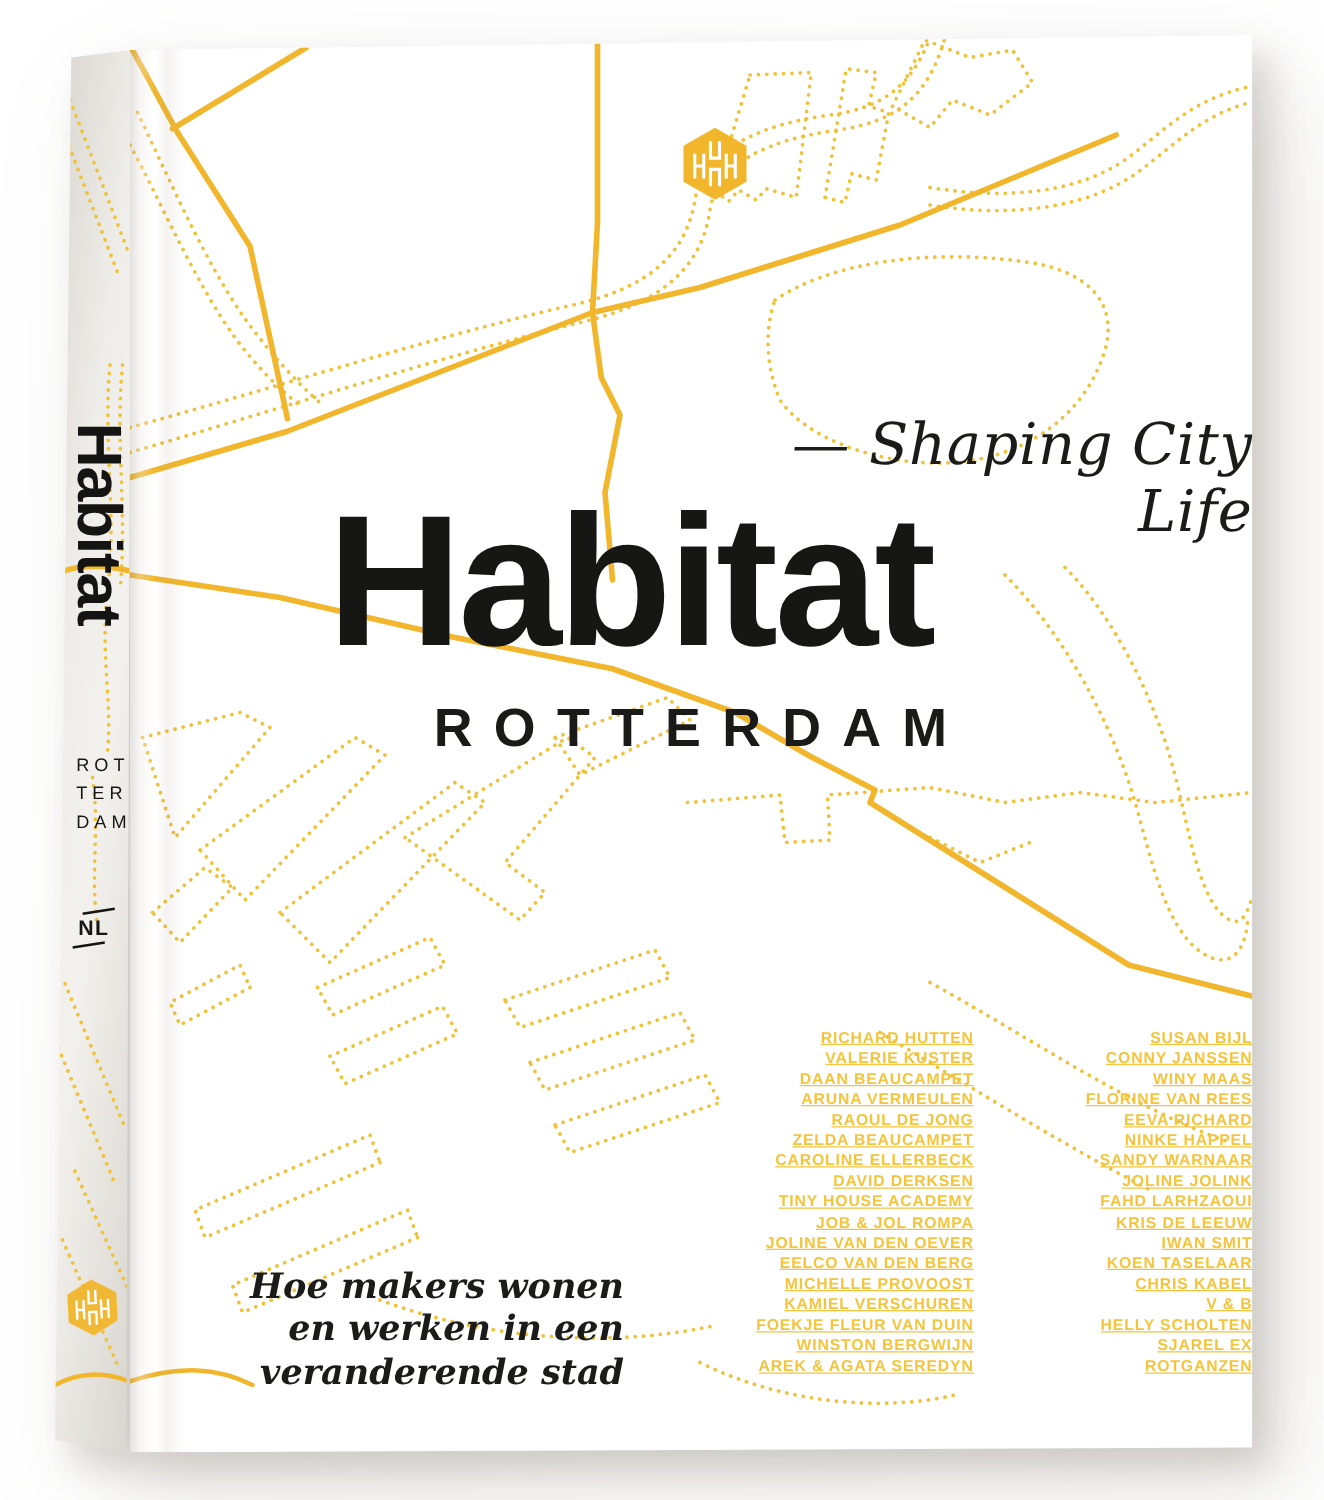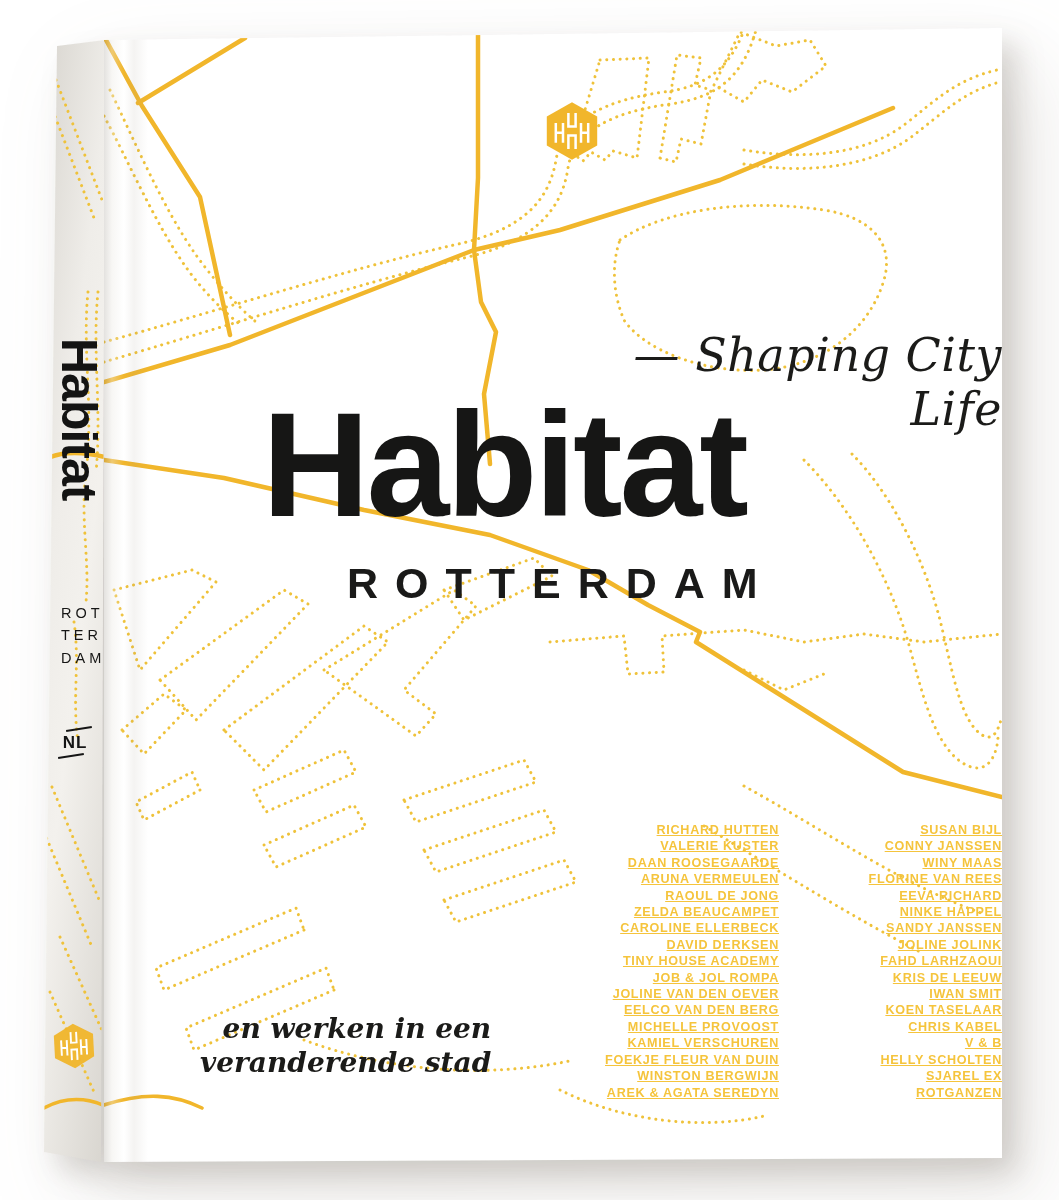--- a/index.html
+++ b/index.html
@@ -167,7 +167,7 @@
 
         <div>RICHARD HUTTEN</div>
             <div>VALERIE KUSTER</div>
-            <div>DAAN ROOSEGAARDE</div>
+            <div>DAAN BEAUCAMPET</div>
             <div>ARUNA VERMEULEN</div>
             <div>RAOUL DE JONG</div>
             <div>ZELDA BEAUCAMPET</div>

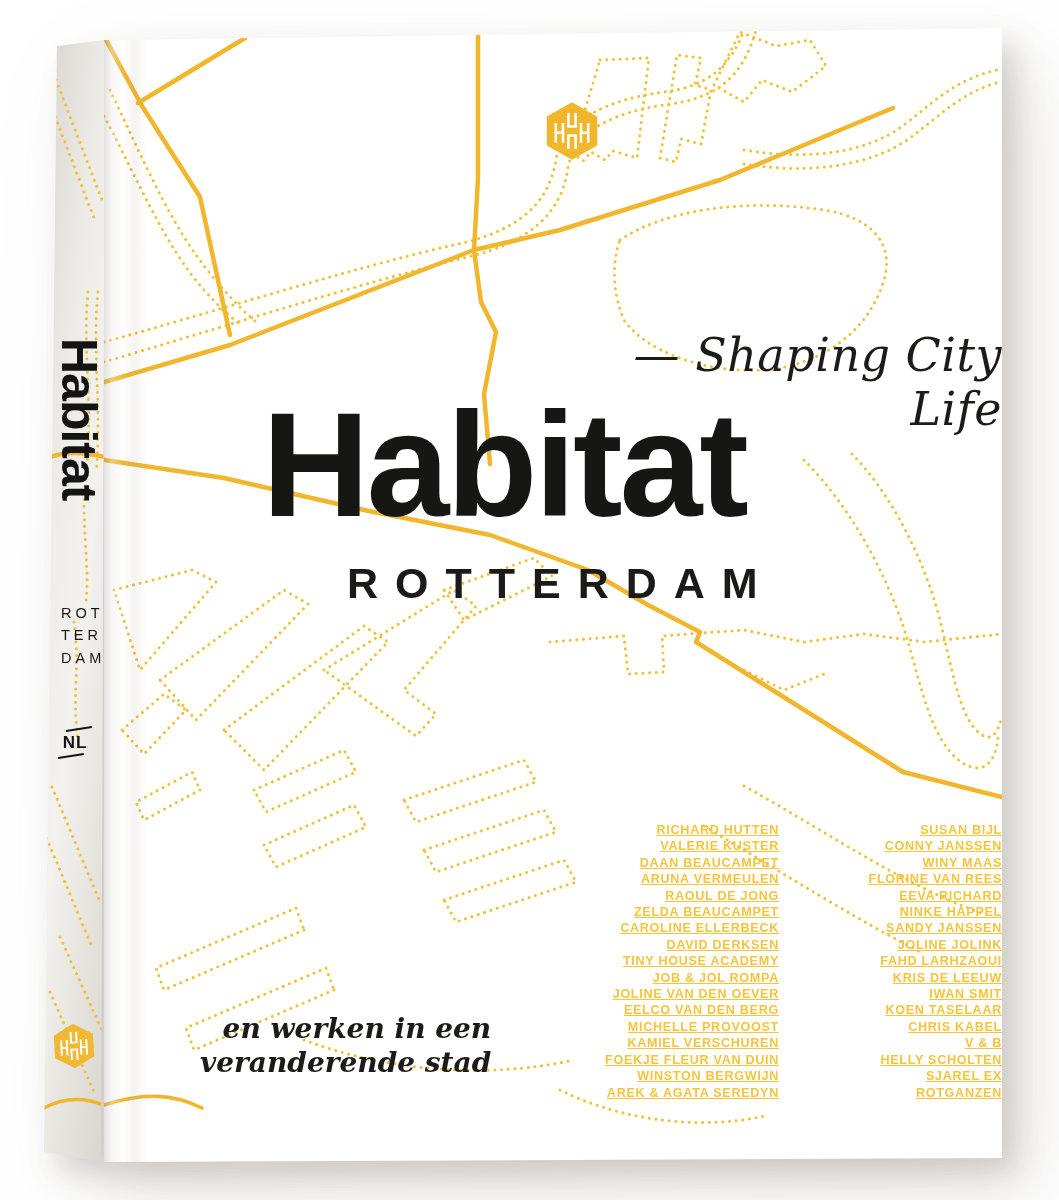--- a/index.html
+++ b/index.html
@@ -191,7 +191,7 @@
             <div>FLORINE VAN REES</div>
             <div>EEVA RICHARD</div>
             <div>NINKE HAPPEL</div>
-            <div>SANDY JANSSEN</div>
+            <div>SANDY WARNAAR</div>
             <div>JOLINE JOLINK</div>
             <div>FAHD LARHZAOUI</div>
             <div>KRIS DE LEEUW</div>

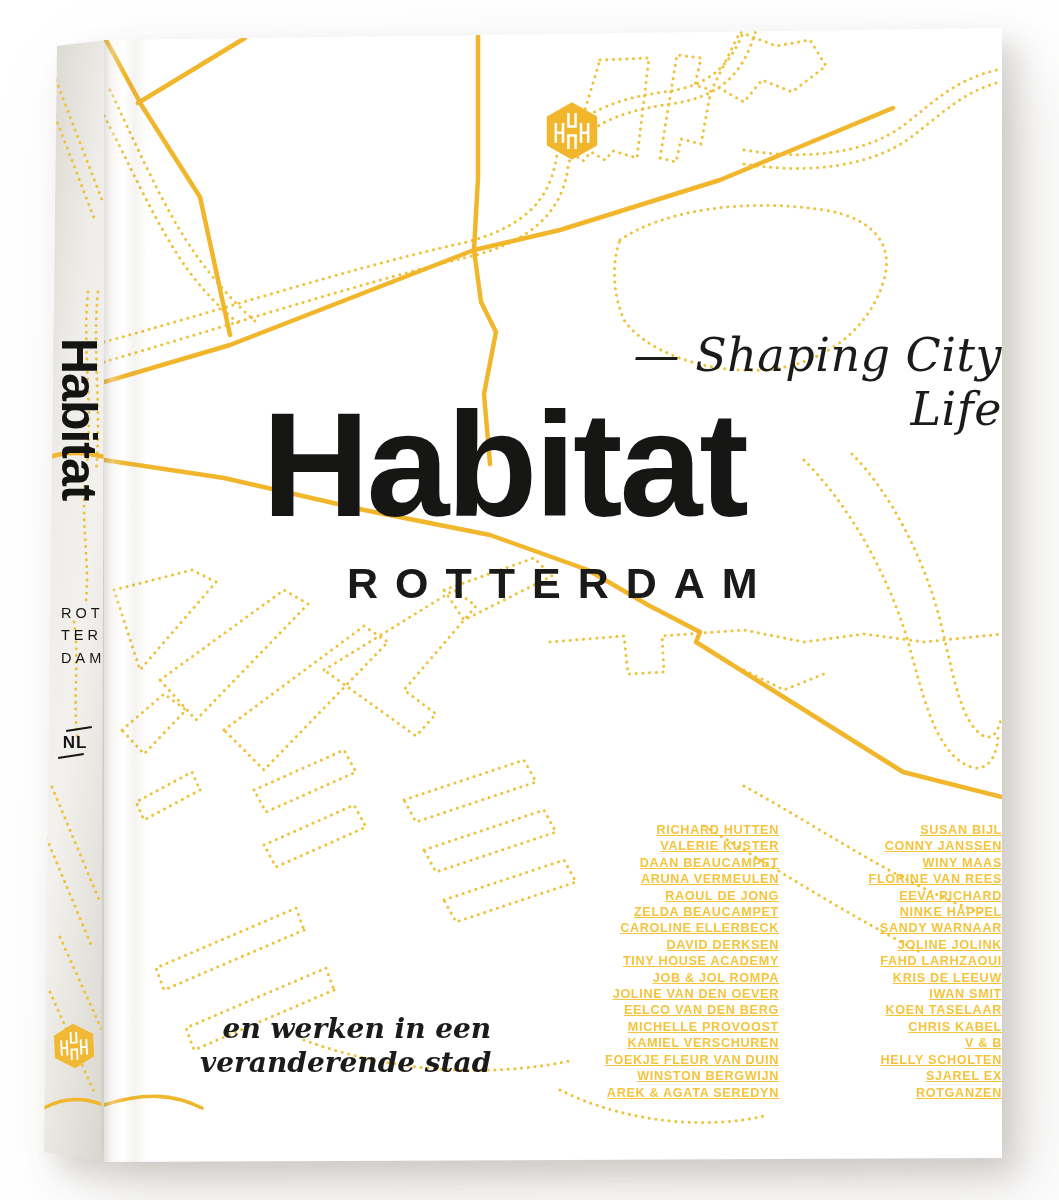--- a/index.html
+++ b/index.html
@@ -205,6 +205,7 @@
           </div>
         <div class="tagline-nl">
 
+        <div>Hoe makers wonen</div>
             <div>en werken in een</div>
             <div>veranderende stad</div>
           </div>

